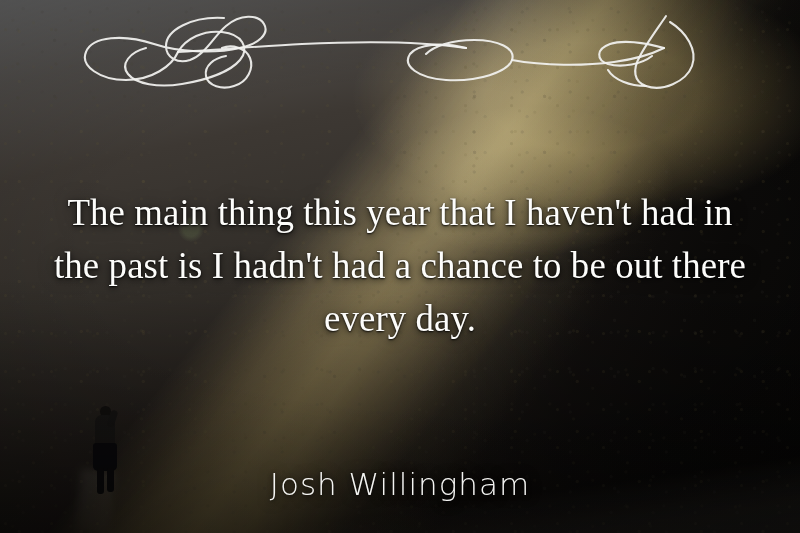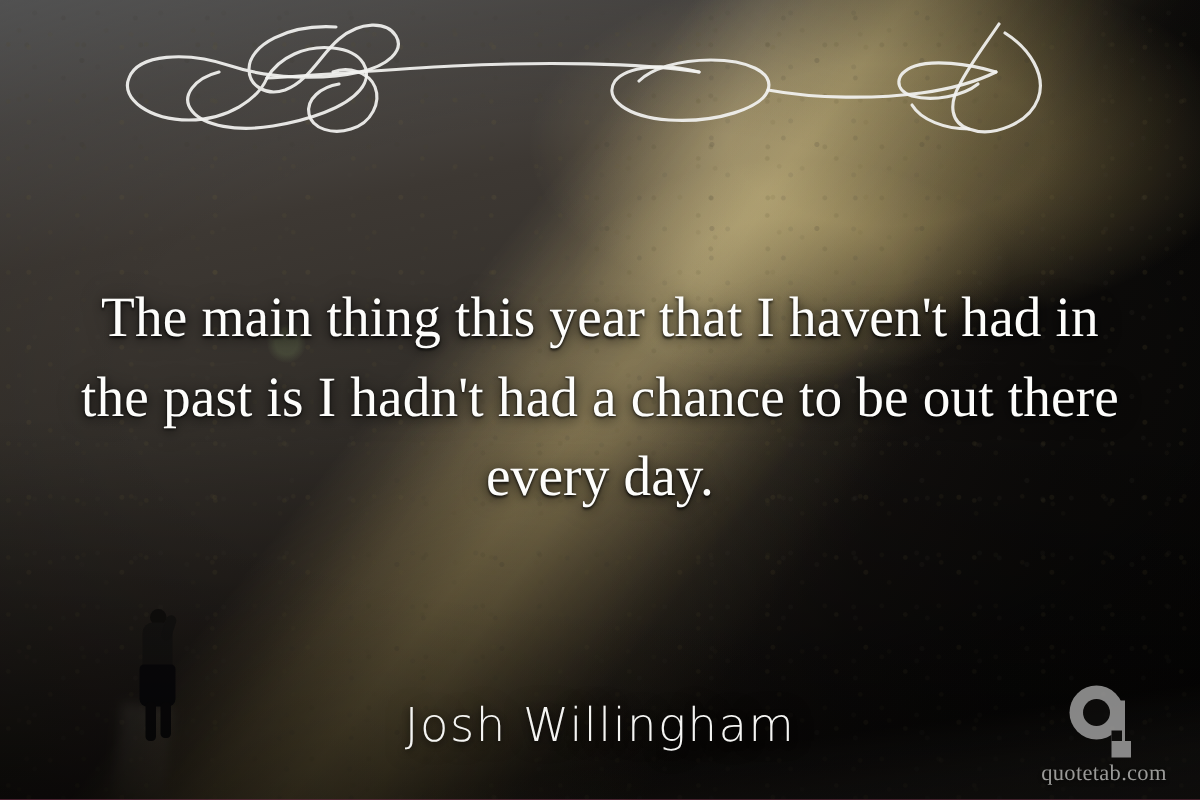--- a/index.html
+++ b/index.html
@@ -372,16 +372,6 @@
 
   <div id="author-name">Josh Willingham</div>
 
-  <div id="brand-watermark">
-    <div id="brand-logo-mark">
-      <div class="q-bowl"></div>
-      <div class="q-stem"></div>
-      <div class="q-tail"></div>
-      <div class="q-hole"></div>
-      <div class="q-notch"></div>
-    </div>
-    <div id="brand-name">quotetab.com</div>
-  </div>
 
 </div>
 

